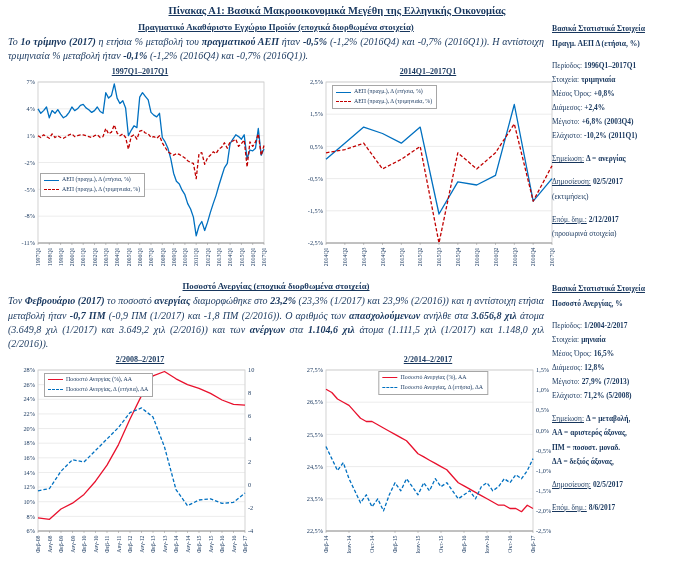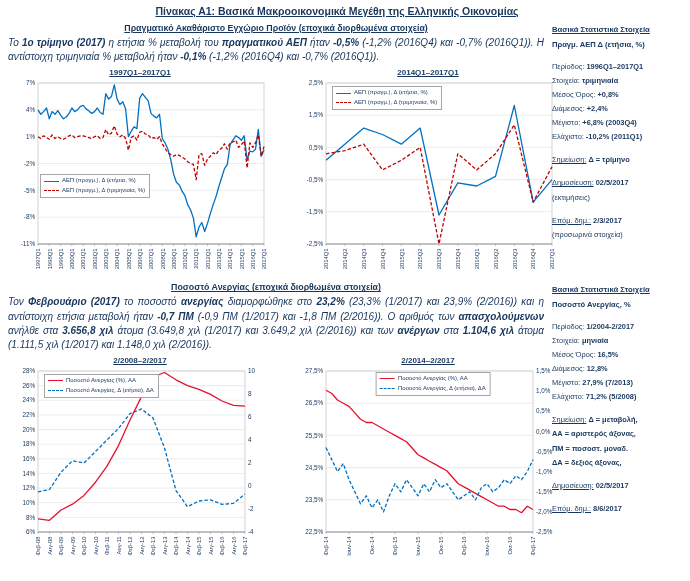--- a/index.html
+++ b/index.html
@@ -5,7 +5,7 @@
   *{margin:0;padding:0;box-sizing:border-box;}
   html,body{width:690px;height:581px;}
   body{background:#fff;font-family:"Liberation Sans",sans-serif;color:#17365D;overflow:hidden;}
-  .page{width:690px;height:581px;padding:5px 24px 2px 8px;position:relative;}
+  .page{width:690px;height:581px;padding:5px 24px 2px 8px;position:relative;font-family:Liberation Serif, serif;}
   .title{text-align:center;font-size:10.5px;font-weight:bold;text-decoration:underline;margin-bottom:6px;}
   .content{display:flex;align-items:flex-start;}
   .main{flex:0 0 536px;width:536px;}

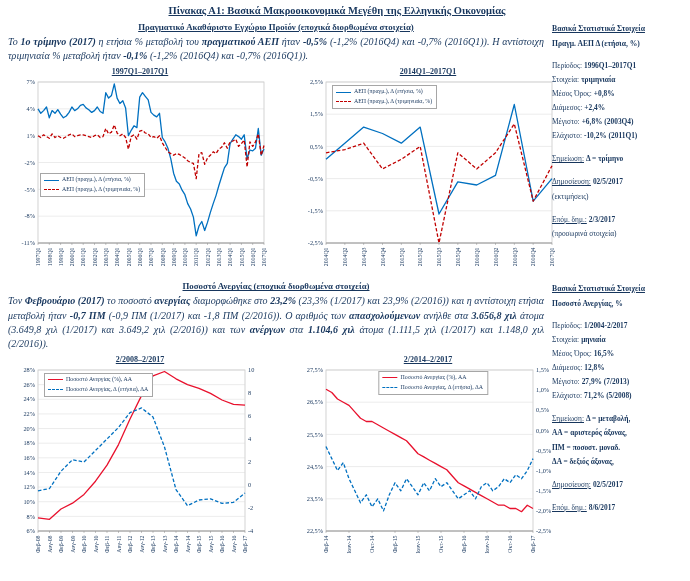--- a/index.html
+++ b/index.html
@@ -356,7 +356,7 @@
         <div class="stat-row"><span class="stat-label">Διάμεσος:</span><span class="stat-value">+2,4%</span></div>
         <div class="stat-row"><span class="stat-label">Μέγιστο:</span><span class="stat-value">+6,8% (2003Q4)</span></div>
         <div class="stat-row"><span class="stat-label">Ελάχιστο:</span><span class="stat-value">-10,2% (2011Q1)</span></div>
-        <div class="side-sec"><span class="side-label-u">Σημείωση:</span><span class="stat-value">Δ = τρίμηνο</span></div>
+        <div class="side-sec"><span class="side-label-u">Σημείωση:</span><span class="stat-value">Δ = ανεργίας</span></div>
         <div class="side-sec">
           <div><span class="side-label-u">Δημοσίευση:</span><span class="stat-value">02/5/2017</span></div>
           <div>(εκτιμήσεις)</div>

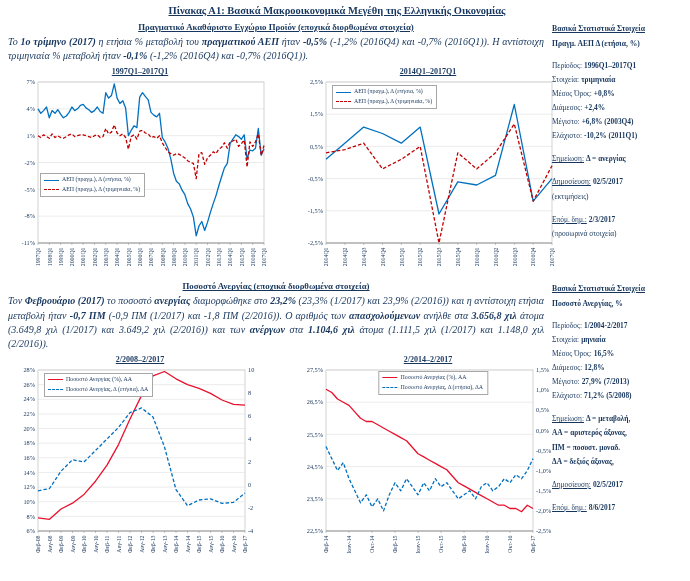--- a/index.html
+++ b/index.html
@@ -362,7 +362,7 @@
           <div>(εκτιμήσεις)</div>
         </div>
         <div class="side-sec">
-          <div><span class="side-label-u">Επόμ. δημ.:</span><span class="stat-value">2/3/2017</span></div>
+          <div><span class="side-label-u">Επόμ. δημ.:</span><span class="stat-value">2/12/2017</span></div>
           <div>(προσωρινά στοιχεία)</div>
         </div>
       </div>

